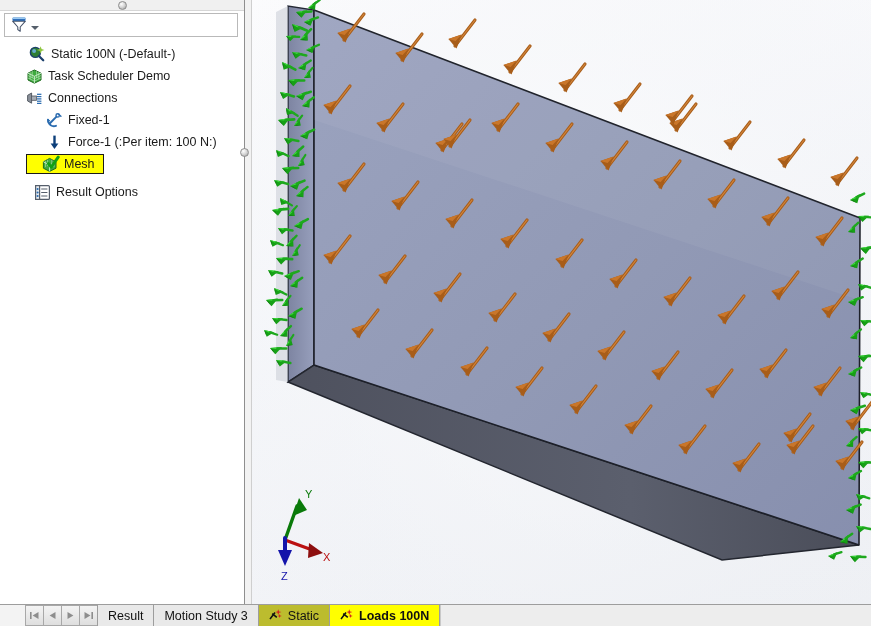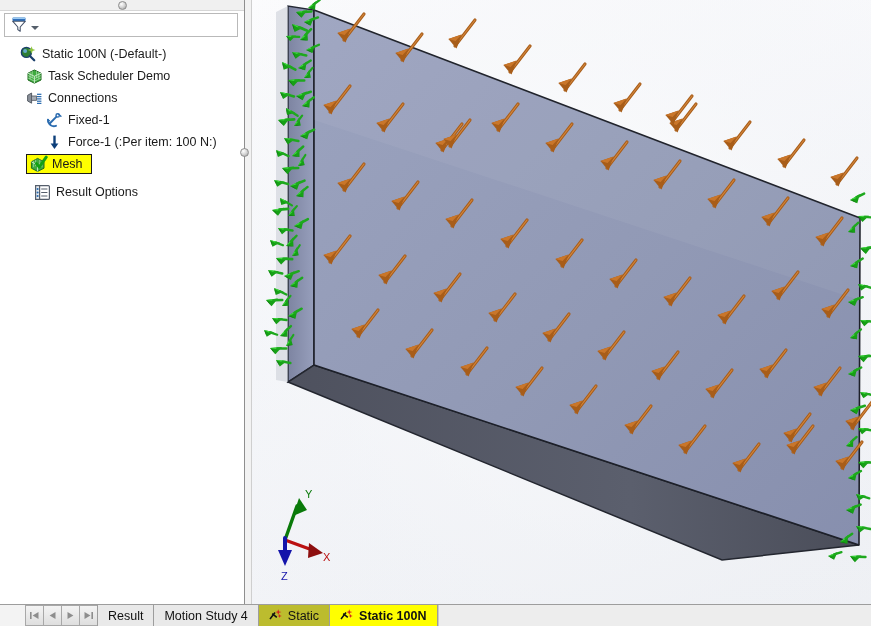--- a/index.html
+++ b/index.html
@@ -229,7 +229,7 @@
 
       <div id="tree">
 
-        <div class="tnode" style="padding-left:2px;">
+        <div class="tnode" style="padding-left:11px;">
           <span class="twist"></span>
           <span class="ticon">
             <svg width="19" height="19" viewBox="0 0 19 19">

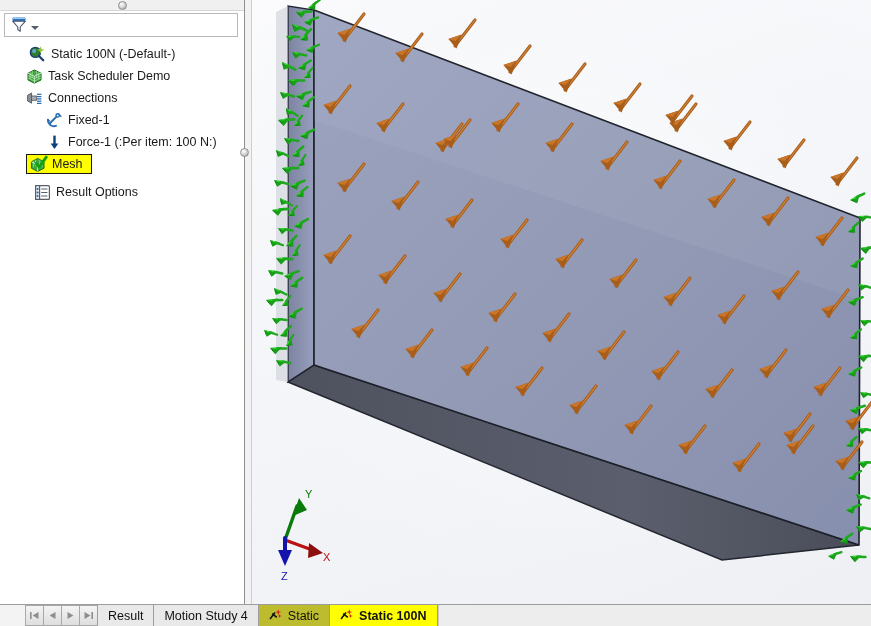--- a/index.html
+++ b/index.html
@@ -125,7 +125,7 @@
   .hl-mesh {
     background: #ffff00;
     border: 1px solid #1b1b1b;
-    padding: 0 8px 0 1px;
+    padding: 0 8px 0 13px;
     height: 20px;
     box-sizing: border-box;
     display: inline-flex;

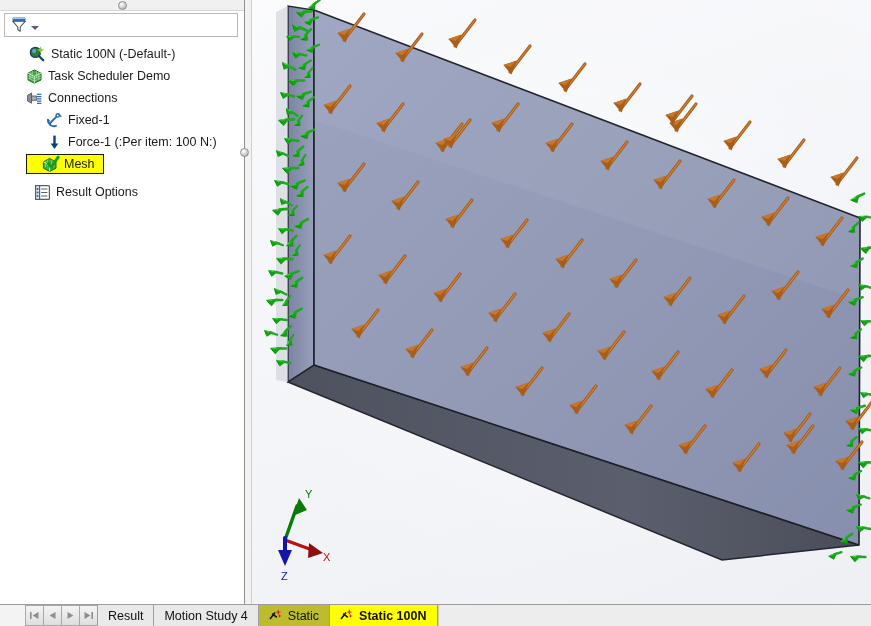--- a/index.html
+++ b/index.html
@@ -574,7 +574,7 @@
     </div>
 
     <div class="tab">
-      <span>Motion Study 4</span>
+      <span>Motion Study 3</span>
     </div>
 
     <div class="tab olive">

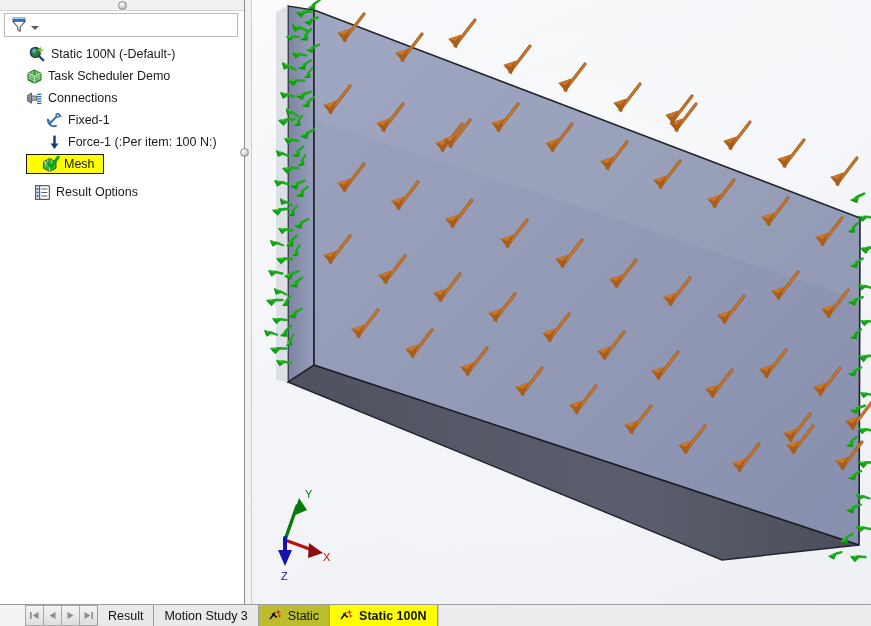--- a/index.html
+++ b/index.html
@@ -598,7 +598,7 @@
           <path d="M10.6 6.0 L11.2 7.5 L12.8 8.0 L11.2 8.5 L10.6 10.0 L10.0 8.5 L8.4 8.0 L10.0 7.5 Z" fill="#d4241c"></path>
         </svg>
       </span>
-      <span>Static 100N</span>
+      <span>Loads 100N</span>
     </div>
 
     <div class="tail"></div>

